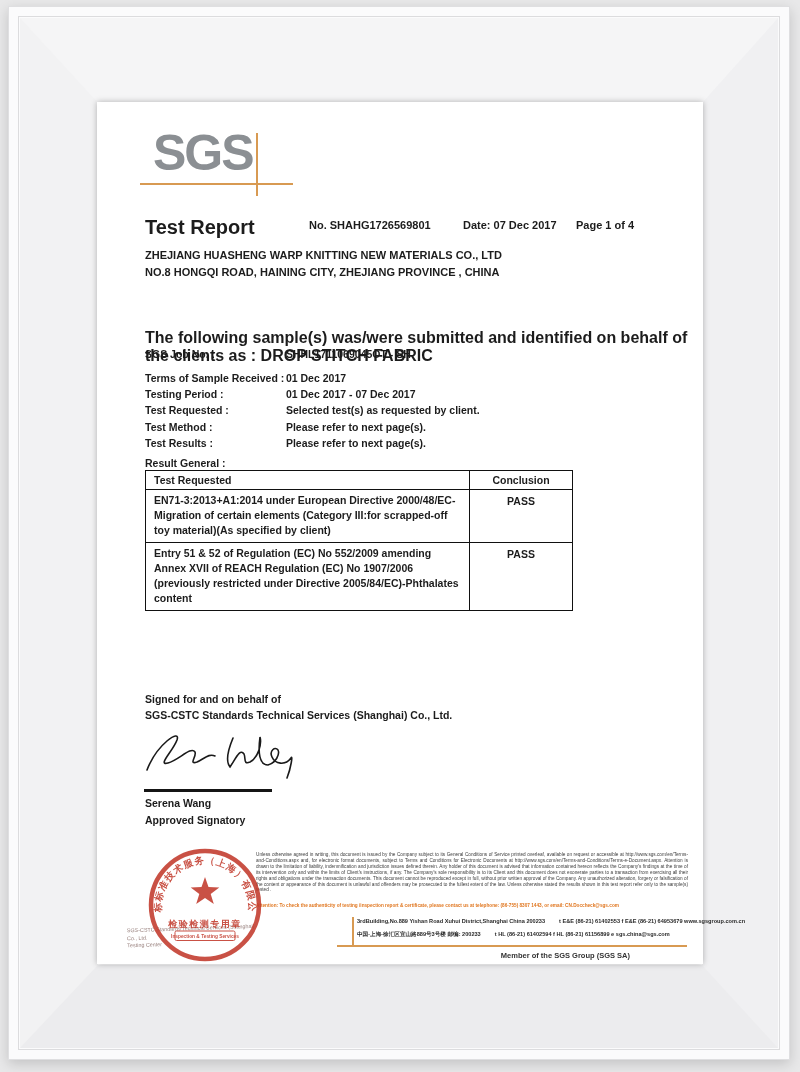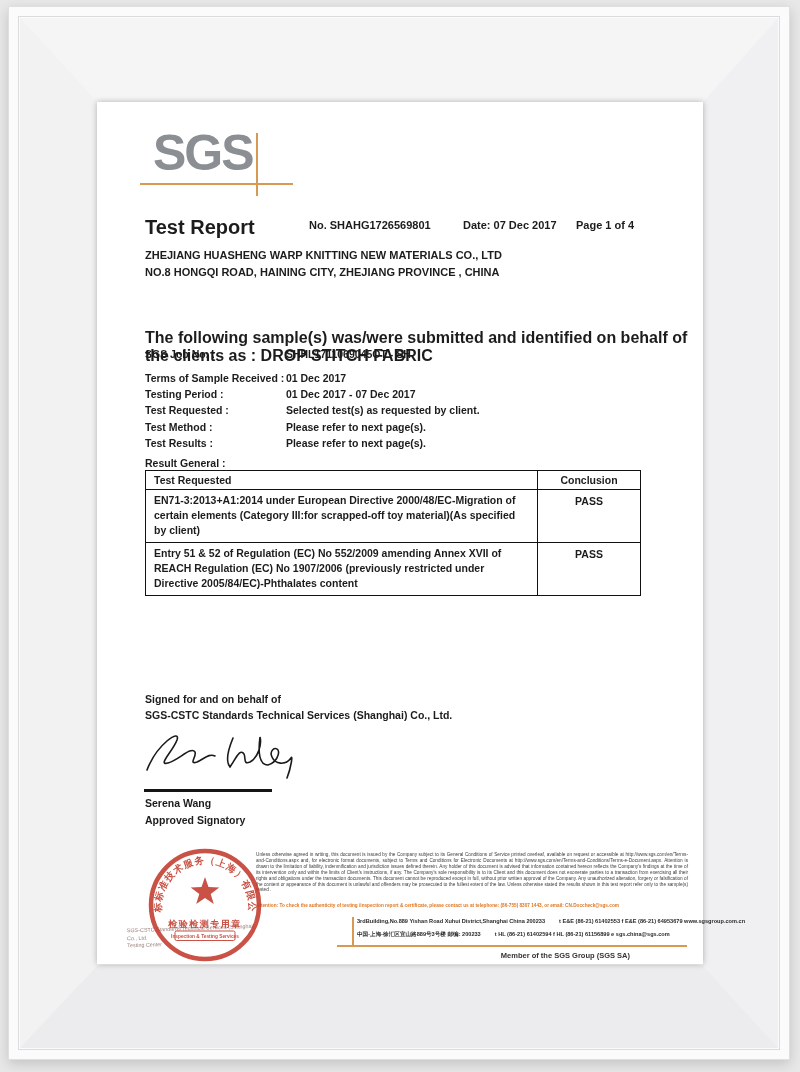--- a/index.html
+++ b/index.html
@@ -34,7 +34,7 @@
   .inforow .lbl{display:inline-block;width:138px;}
   .inforow .val{font-weight:600;}
   
-  table.results{border-collapse:collapse;width:496px;table-layout:fixed;}
+  table.results{border-collapse:collapse;width:428px;table-layout:fixed;}
   table.results th,table.results td{border:1.5px solid #111;font-size:10.5px;vertical-align:top;}
   table.results th{font-weight:800;text-align:left;padding:3px 8px;}
   table.results th.conc,table.results td.conc{width:103px;text-align:center;}

